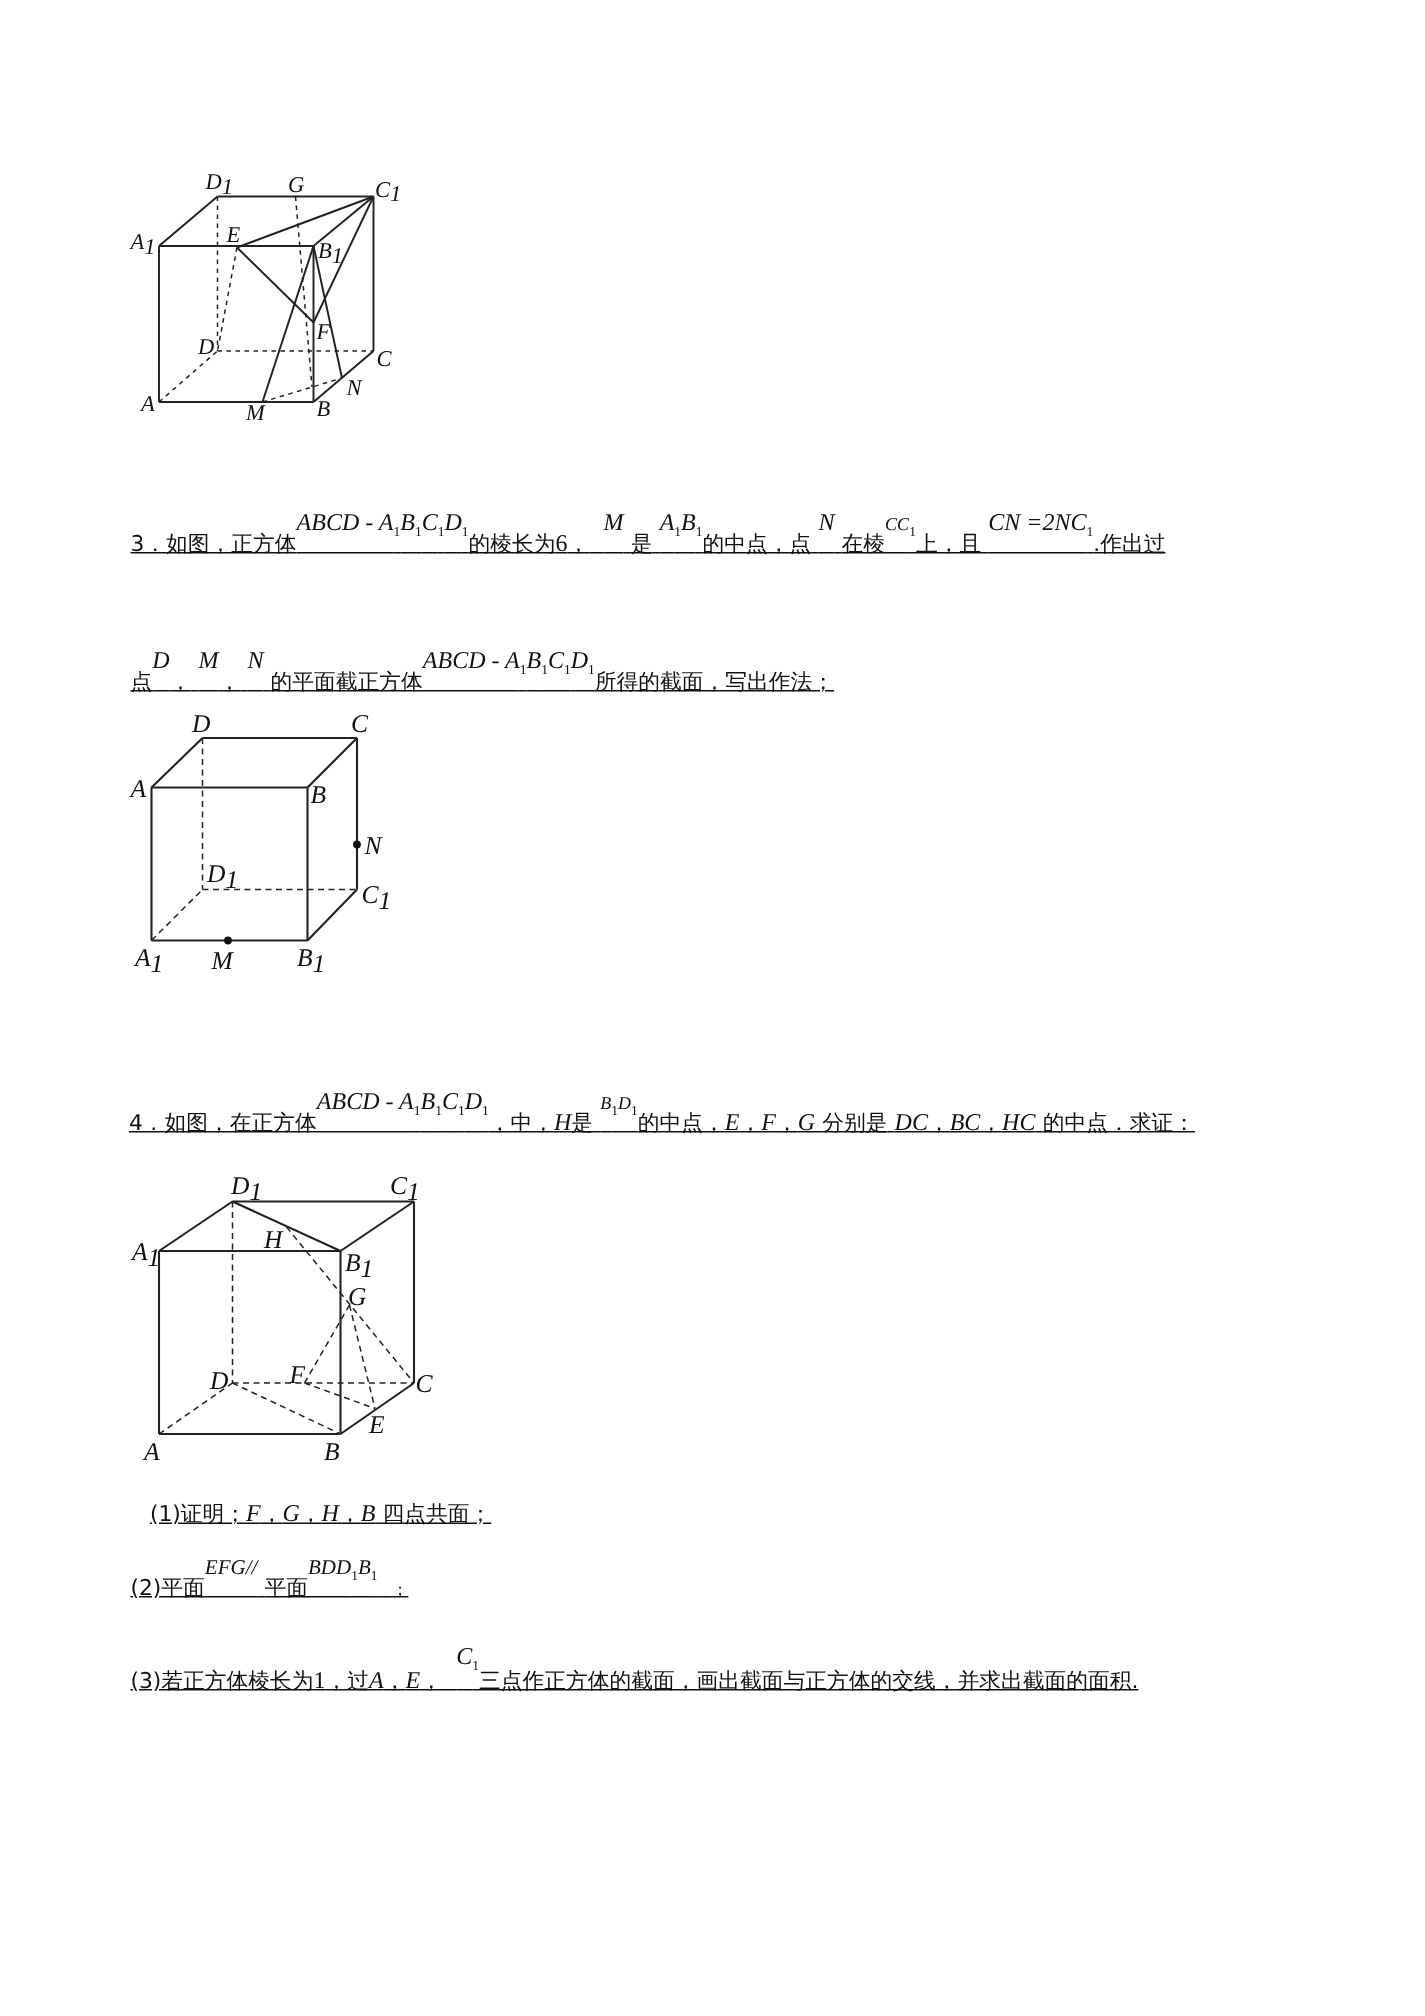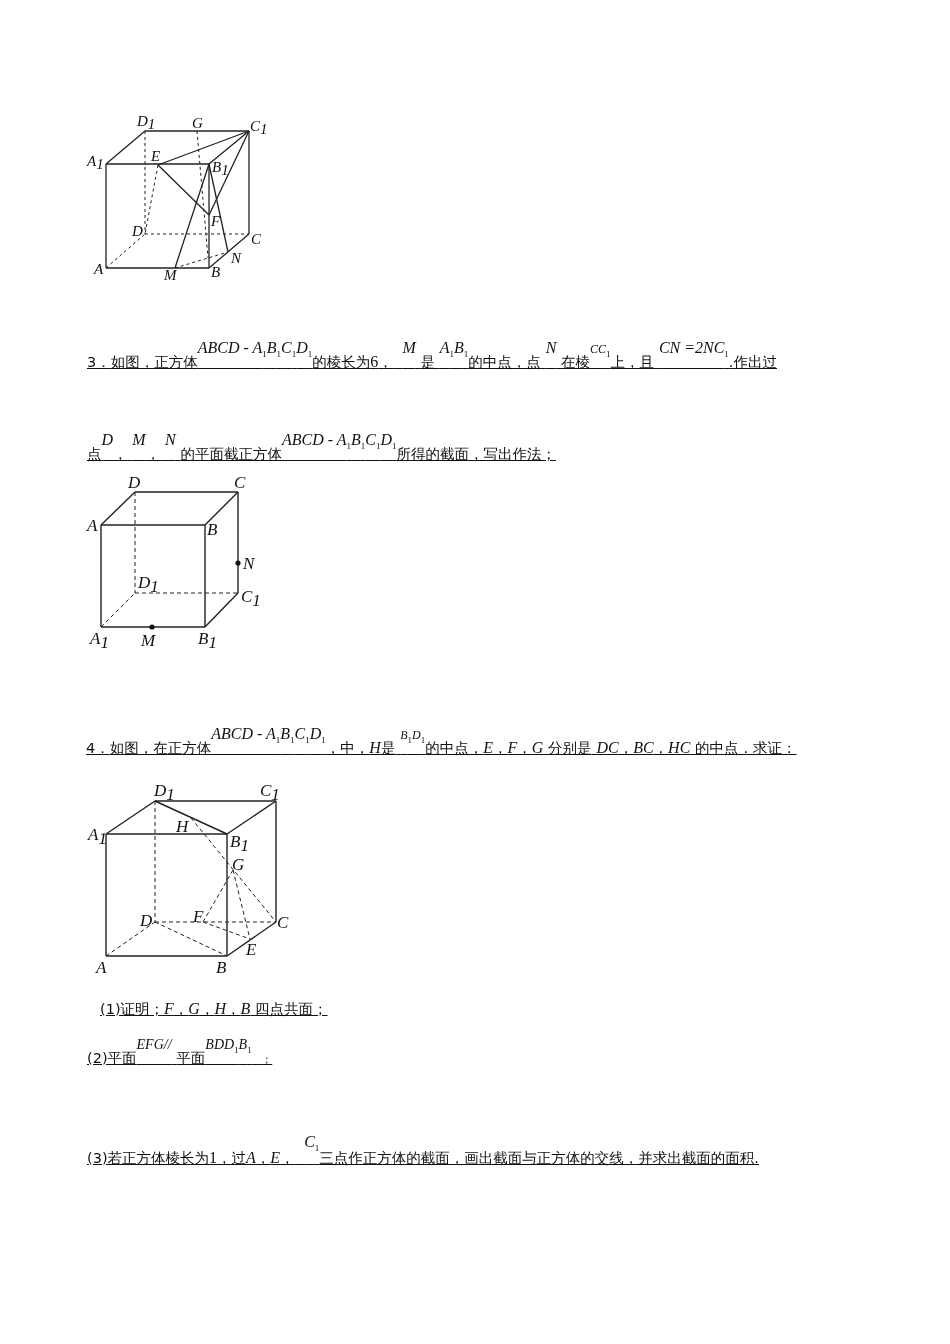--- a/index.html
+++ b/index.html
@@ -149,7 +149,7 @@
   <span class="cn">(2)平面</span><span class="sup" style="font-size:14px">EFG//</span>&nbsp;<span class="cn">平面</span><span class="sup" style="font-size:14px"><span>BDD</span><span class="sub">1</span><span>B</span><span class="sub">1</span></span>&nbsp;&nbsp;<span class="cn" style="font-size:11px">；</span>
 </div>
 
-<div class="line" style="left:87px;top:1148px;text-align:center;">
+<div class="line" style="left:87px;top:1110px;text-align:center;">
   <span class="cn">(3)若正方体棱长为</span><span class="num">1</span><span class="cn">，过</span><span class="it">A</span><span class="cn">，</span><span class="it">E</span><span class="cn">，</span>&nbsp;&nbsp;<span class="sup" style="top:-16px"><span>C</span><span class="sub">1</span></span><span class="cn">三点作正方体的截面，画出截面与正方体的交线，并求出截面的面积.</span>
 </div>
 

